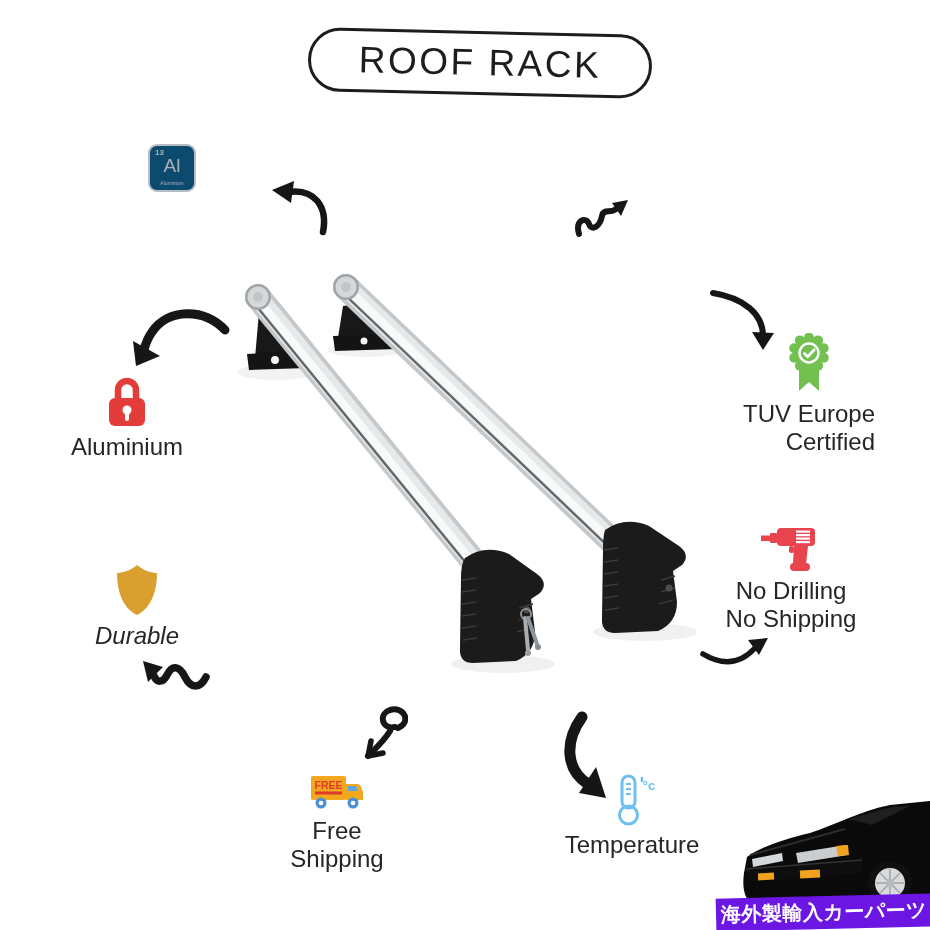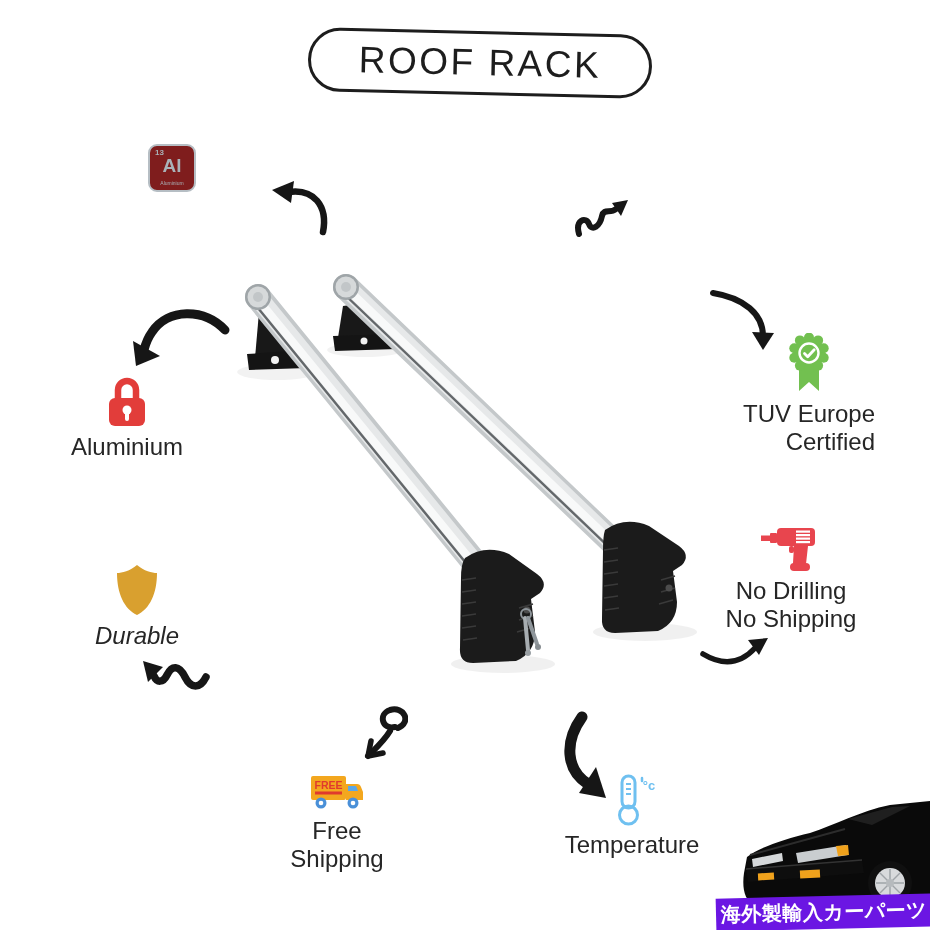--- a/index.html
+++ b/index.html
@@ -20,7 +20,7 @@
 
   
   .element-tile{width:48px;height:48px;border:2.5px solid #b6bec4;border-radius:9px;
-    position:relative;color:#a9b2b8;background:#7f1d1d;box-sizing:border-box;}
+    position:relative;color:#a9b2b8;background:#0c4a6e;box-sizing:border-box;}
   .el-num{position:absolute;top:2px;left:5px;font-size:8px;font-weight:bold;}
   .el-sym{position:absolute;top:9px;left:0;right:0;text-align:center;font-size:19px;font-weight:bold;letter-spacing:0;}
   .el-name{position:absolute;bottom:4px;left:0;right:0;text-align:center;font-size:5px;letter-spacing:0;}

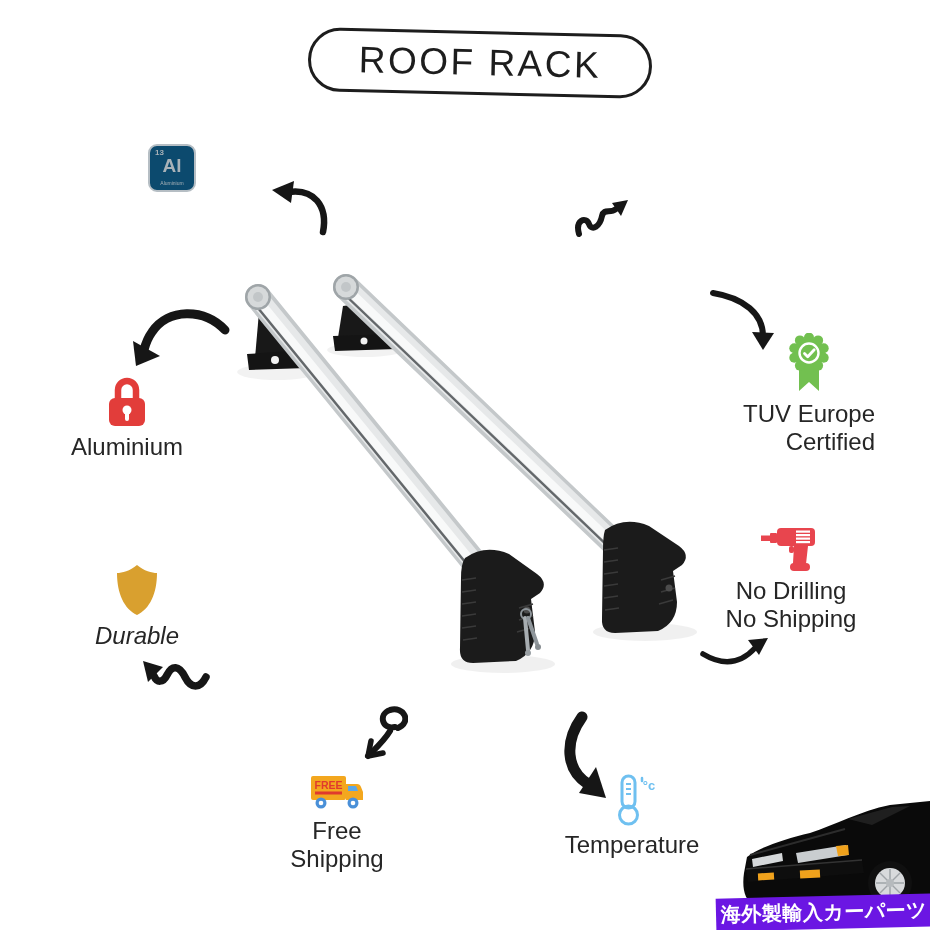--- a/index.html
+++ b/index.html
@@ -22,7 +22,7 @@
   .element-tile{width:48px;height:48px;border:2.5px solid #b6bec4;border-radius:9px;
     position:relative;color:#a9b2b8;background:#0c4a6e;box-sizing:border-box;}
   .el-num{position:absolute;top:2px;left:5px;font-size:8px;font-weight:bold;}
-  .el-sym{position:absolute;top:9px;left:0;right:0;text-align:center;font-size:19px;font-weight:bold;letter-spacing:0;}
+  .el-sym{position:absolute;top:9px;left:0;right:0;text-align:center;font-size:19px;font-weight:normal;letter-spacing:0;}
   .el-name{position:absolute;bottom:4px;left:0;right:0;text-align:center;font-size:5px;letter-spacing:0;}
 
   #f-aluminium{left:62px;top:144px;width:220px;}

